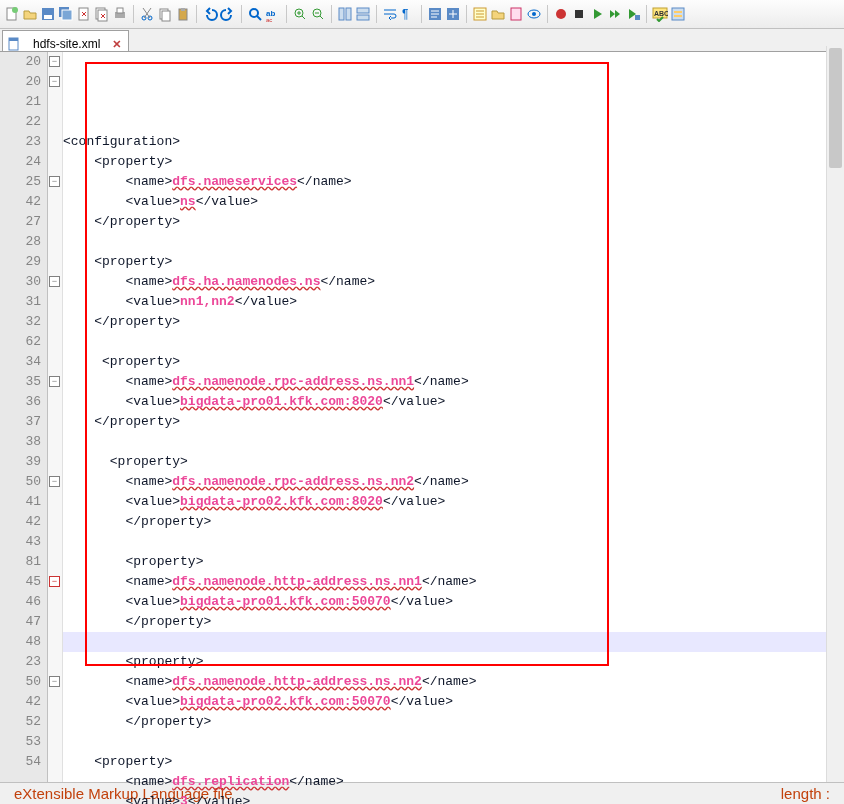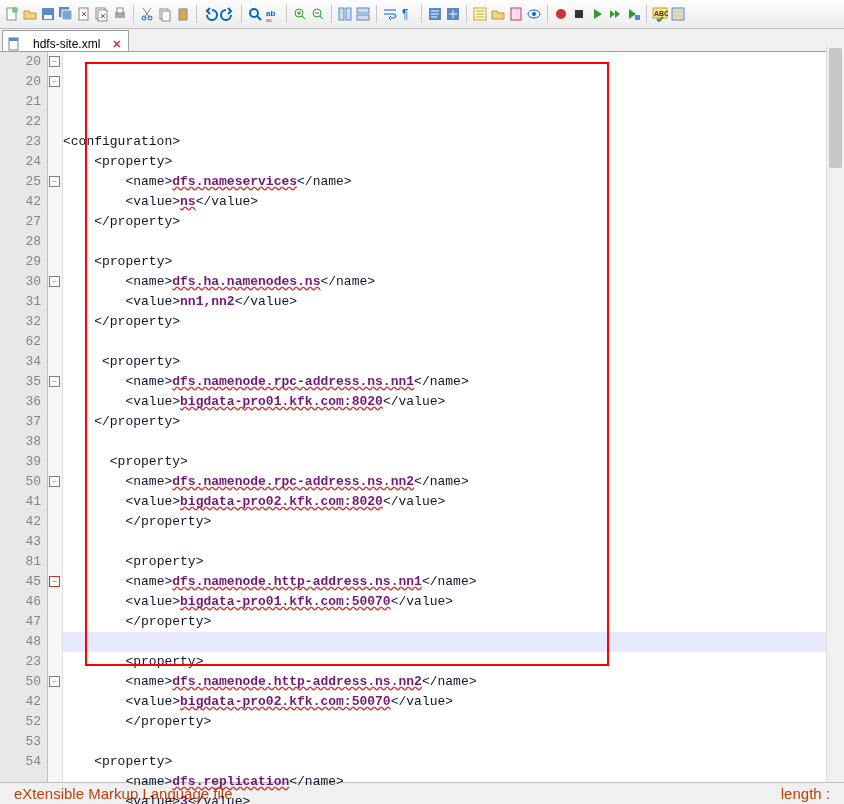--- a/index.html
+++ b/index.html
@@ -17,7 +17,7 @@
 .code{flex:1;font-family:"Courier New",monospace;font-size:13px;line-height:20px;white-space:pre;position:relative;color:#000}
 .ln{height:20px}
 .tag{color:#0f172a}
-.txt{color:#701a75;font-weight:bold}
+.txt{color:#ec4899;font-weight:bold}
 .wavy{text-decoration:underline wavy #cc3333;text-decoration-skip-ink:none}
 .hl-line{position:absolute;left:0;right:0;height:20px;background:#e8e8ff;z-index:0}
 .code-content{position:relative;z-index:1}

